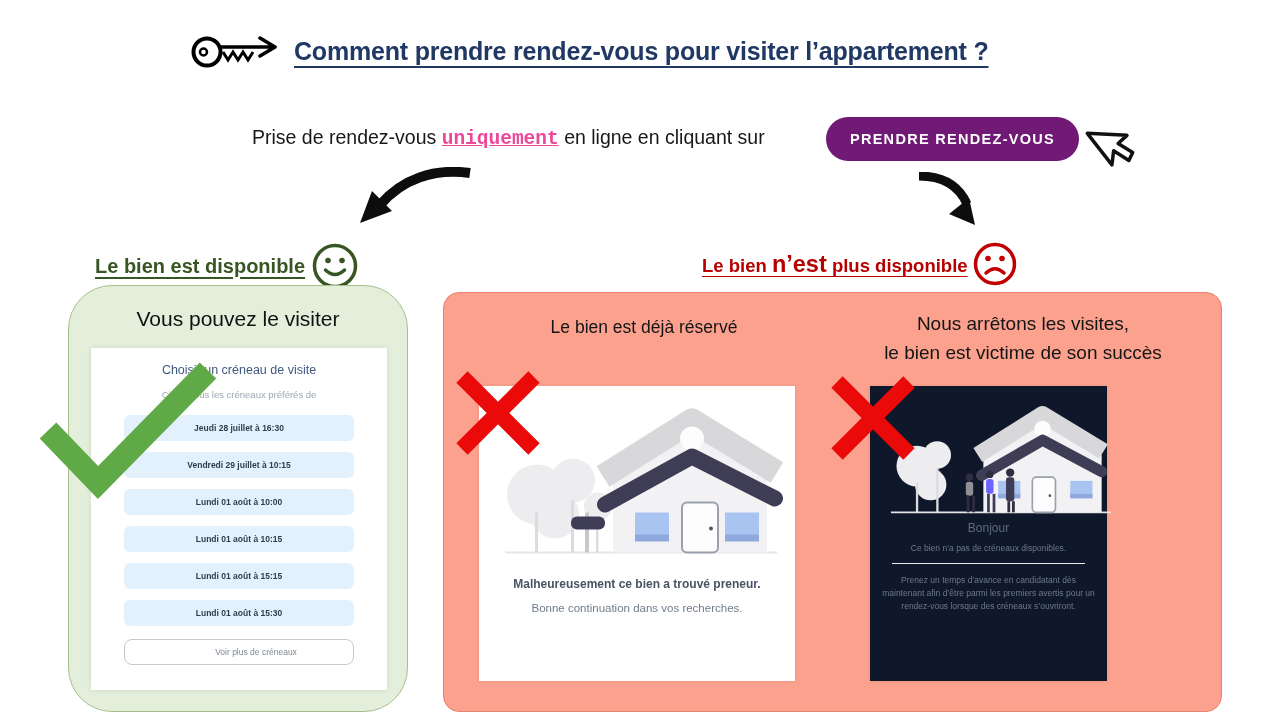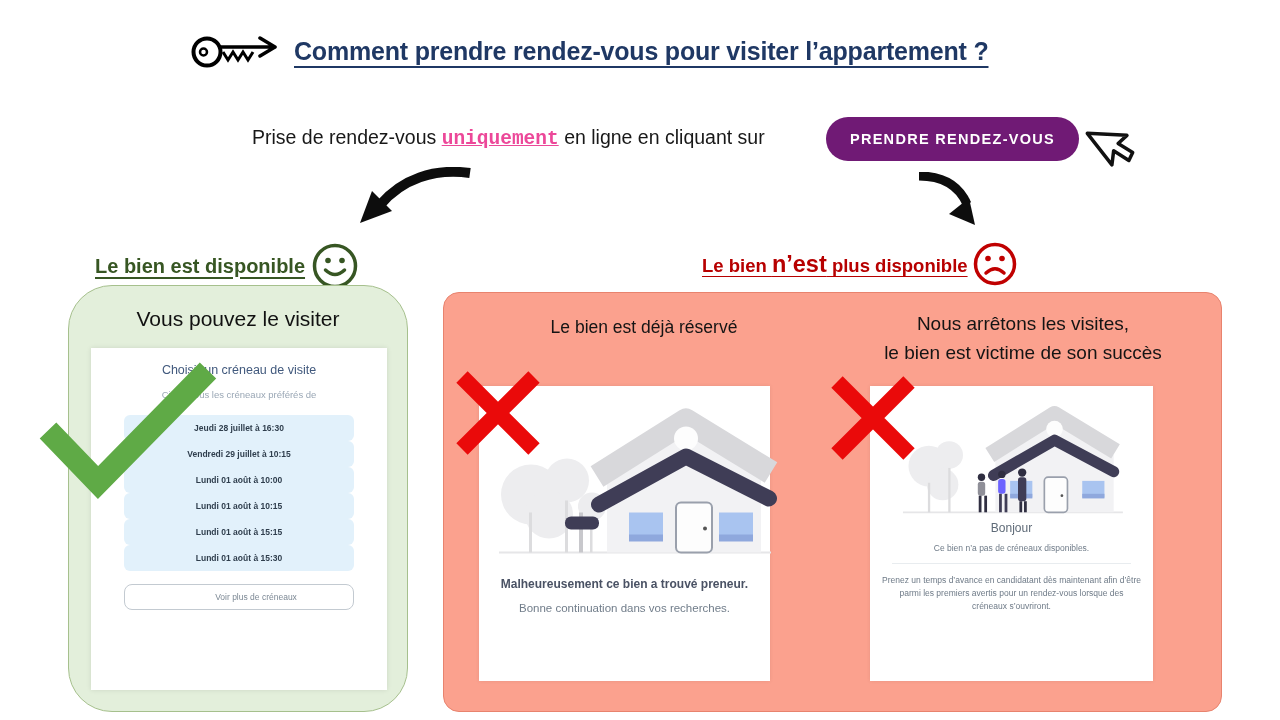--- a/index.html
+++ b/index.html
@@ -40,7 +40,7 @@
   }
   .visit-card-title { padding-top:15px; text-align:center; font-size:12.5px; color:#41597D; }
   .visit-card-sub { padding-top:12px; text-align:center; font-size:9.5px; color:#9AA7B5; }
-  .slots { display:flex; flex-direction:column; margin:15px 33px 0; }
+  .slots { display:flex; flex-direction:column; gap:11px; margin:15px 33px 0; }
   .slot {
     height:26px; background:#E2F1FB; border-radius:6px; cursor:pointer;
     display:flex; align-items:center; justify-content:center;

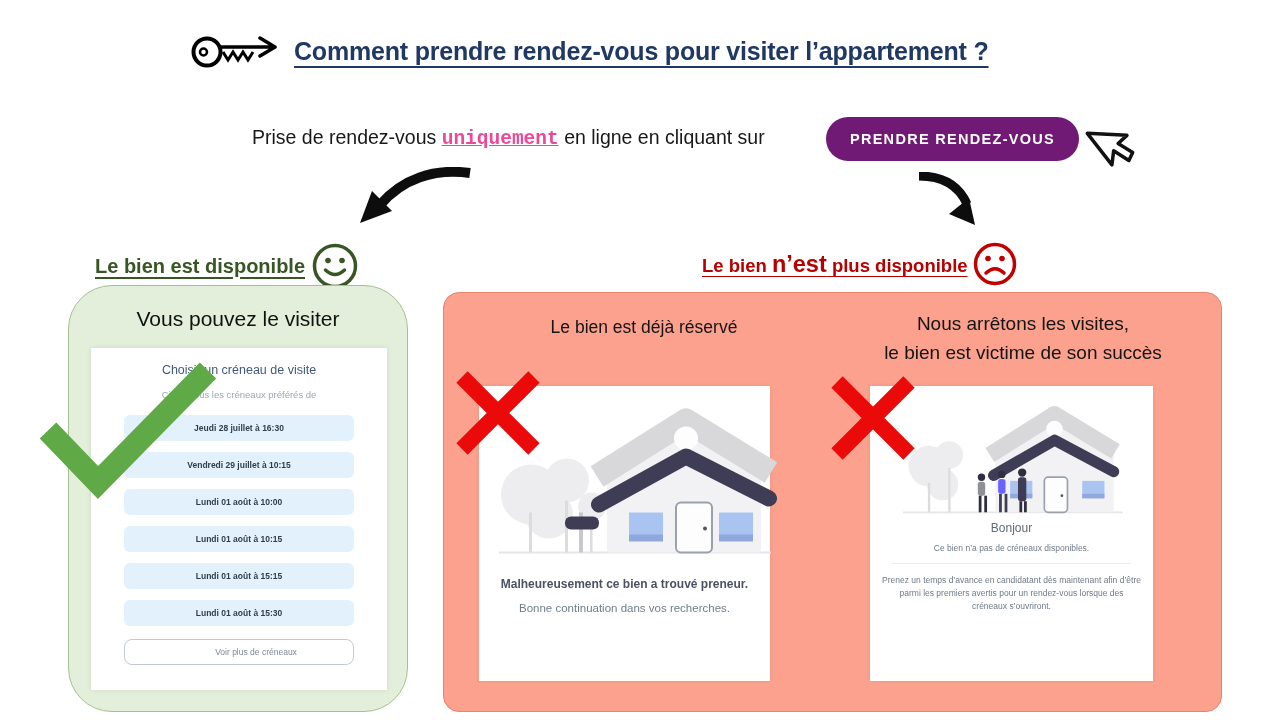--- a/index.html
+++ b/index.html
@@ -69,7 +69,7 @@
   .msg-bold { margin-top:15px; text-align:center; font-size:12px; font-weight:700; color:#4A5264; }
   .msg { margin-top:11px; text-align:center; font-size:11.5px; color:#717D8A; }
   .card-stopped {
-    position:absolute; left:426px; top:93px; width:283px; height:295px; background:#ffffff;
+    position:absolute; left:426px; top:93px; width:237px; height:295px; background:#0f172a;
     box-shadow:0 0 4px rgba(0,0,0,.08);
   }
   .card-stopped svg { display:block; margin:8px auto 0; }

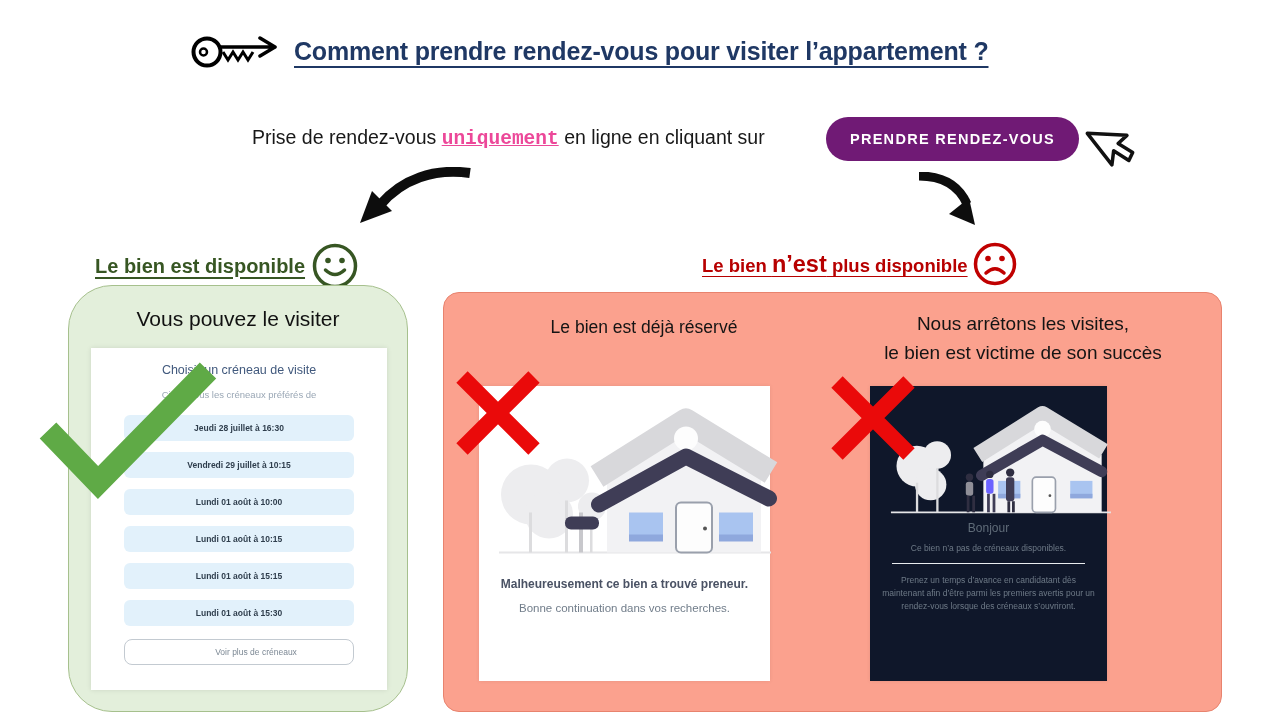--- a/index.html
+++ b/index.html
@@ -62,7 +62,7 @@
   .reserved-title { position:absolute; left:35px; top:24px; width:330px; text-align:center; font-size:17.5px; color:#141414; }
   .stopped-title { position:absolute; left:388px; top:16px; width:382px; text-align:center; font-size:19px; color:#141414; line-height:29px; }
   .card-reserved {
-    position:absolute; left:35px; top:93px; width:291px; height:295px; background:#fff;
+    position:absolute; left:35px; top:93px; width:316px; height:295px; background:#fff;
     box-shadow:0 0 4px rgba(0,0,0,.08);
   }
   .card-reserved svg { display:block; margin:6px auto 0; }

